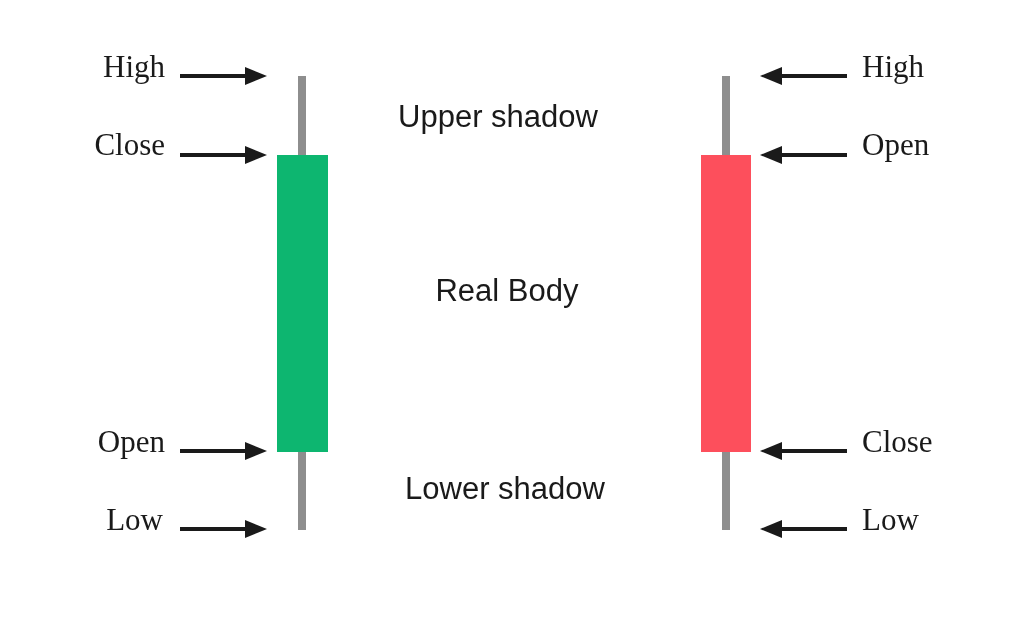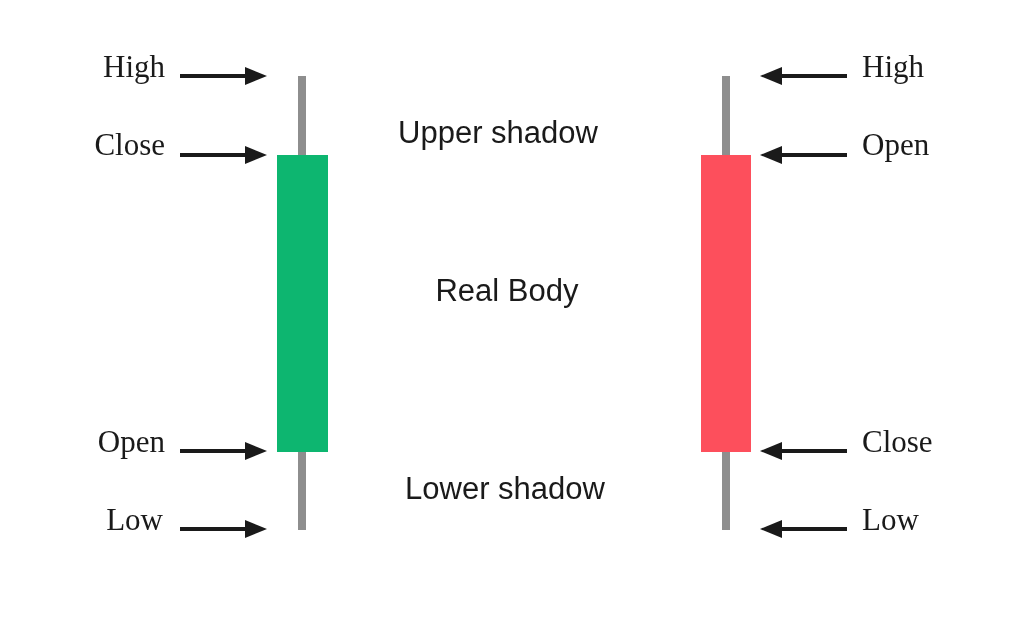--- a/index.html
+++ b/index.html
@@ -84,7 +84,7 @@
   .pos-body-right { left: 701px; width: 50px; }
 
   
-  .pos-upper-shadow { left: 498px; top: 133px; }
+  .pos-upper-shadow { left: 498px; top: 117px; }
   .pos-real-body    { left: 507px; top: 291px; }
   .pos-lower-shadow { left: 505px; top: 489px; }
 </style>

